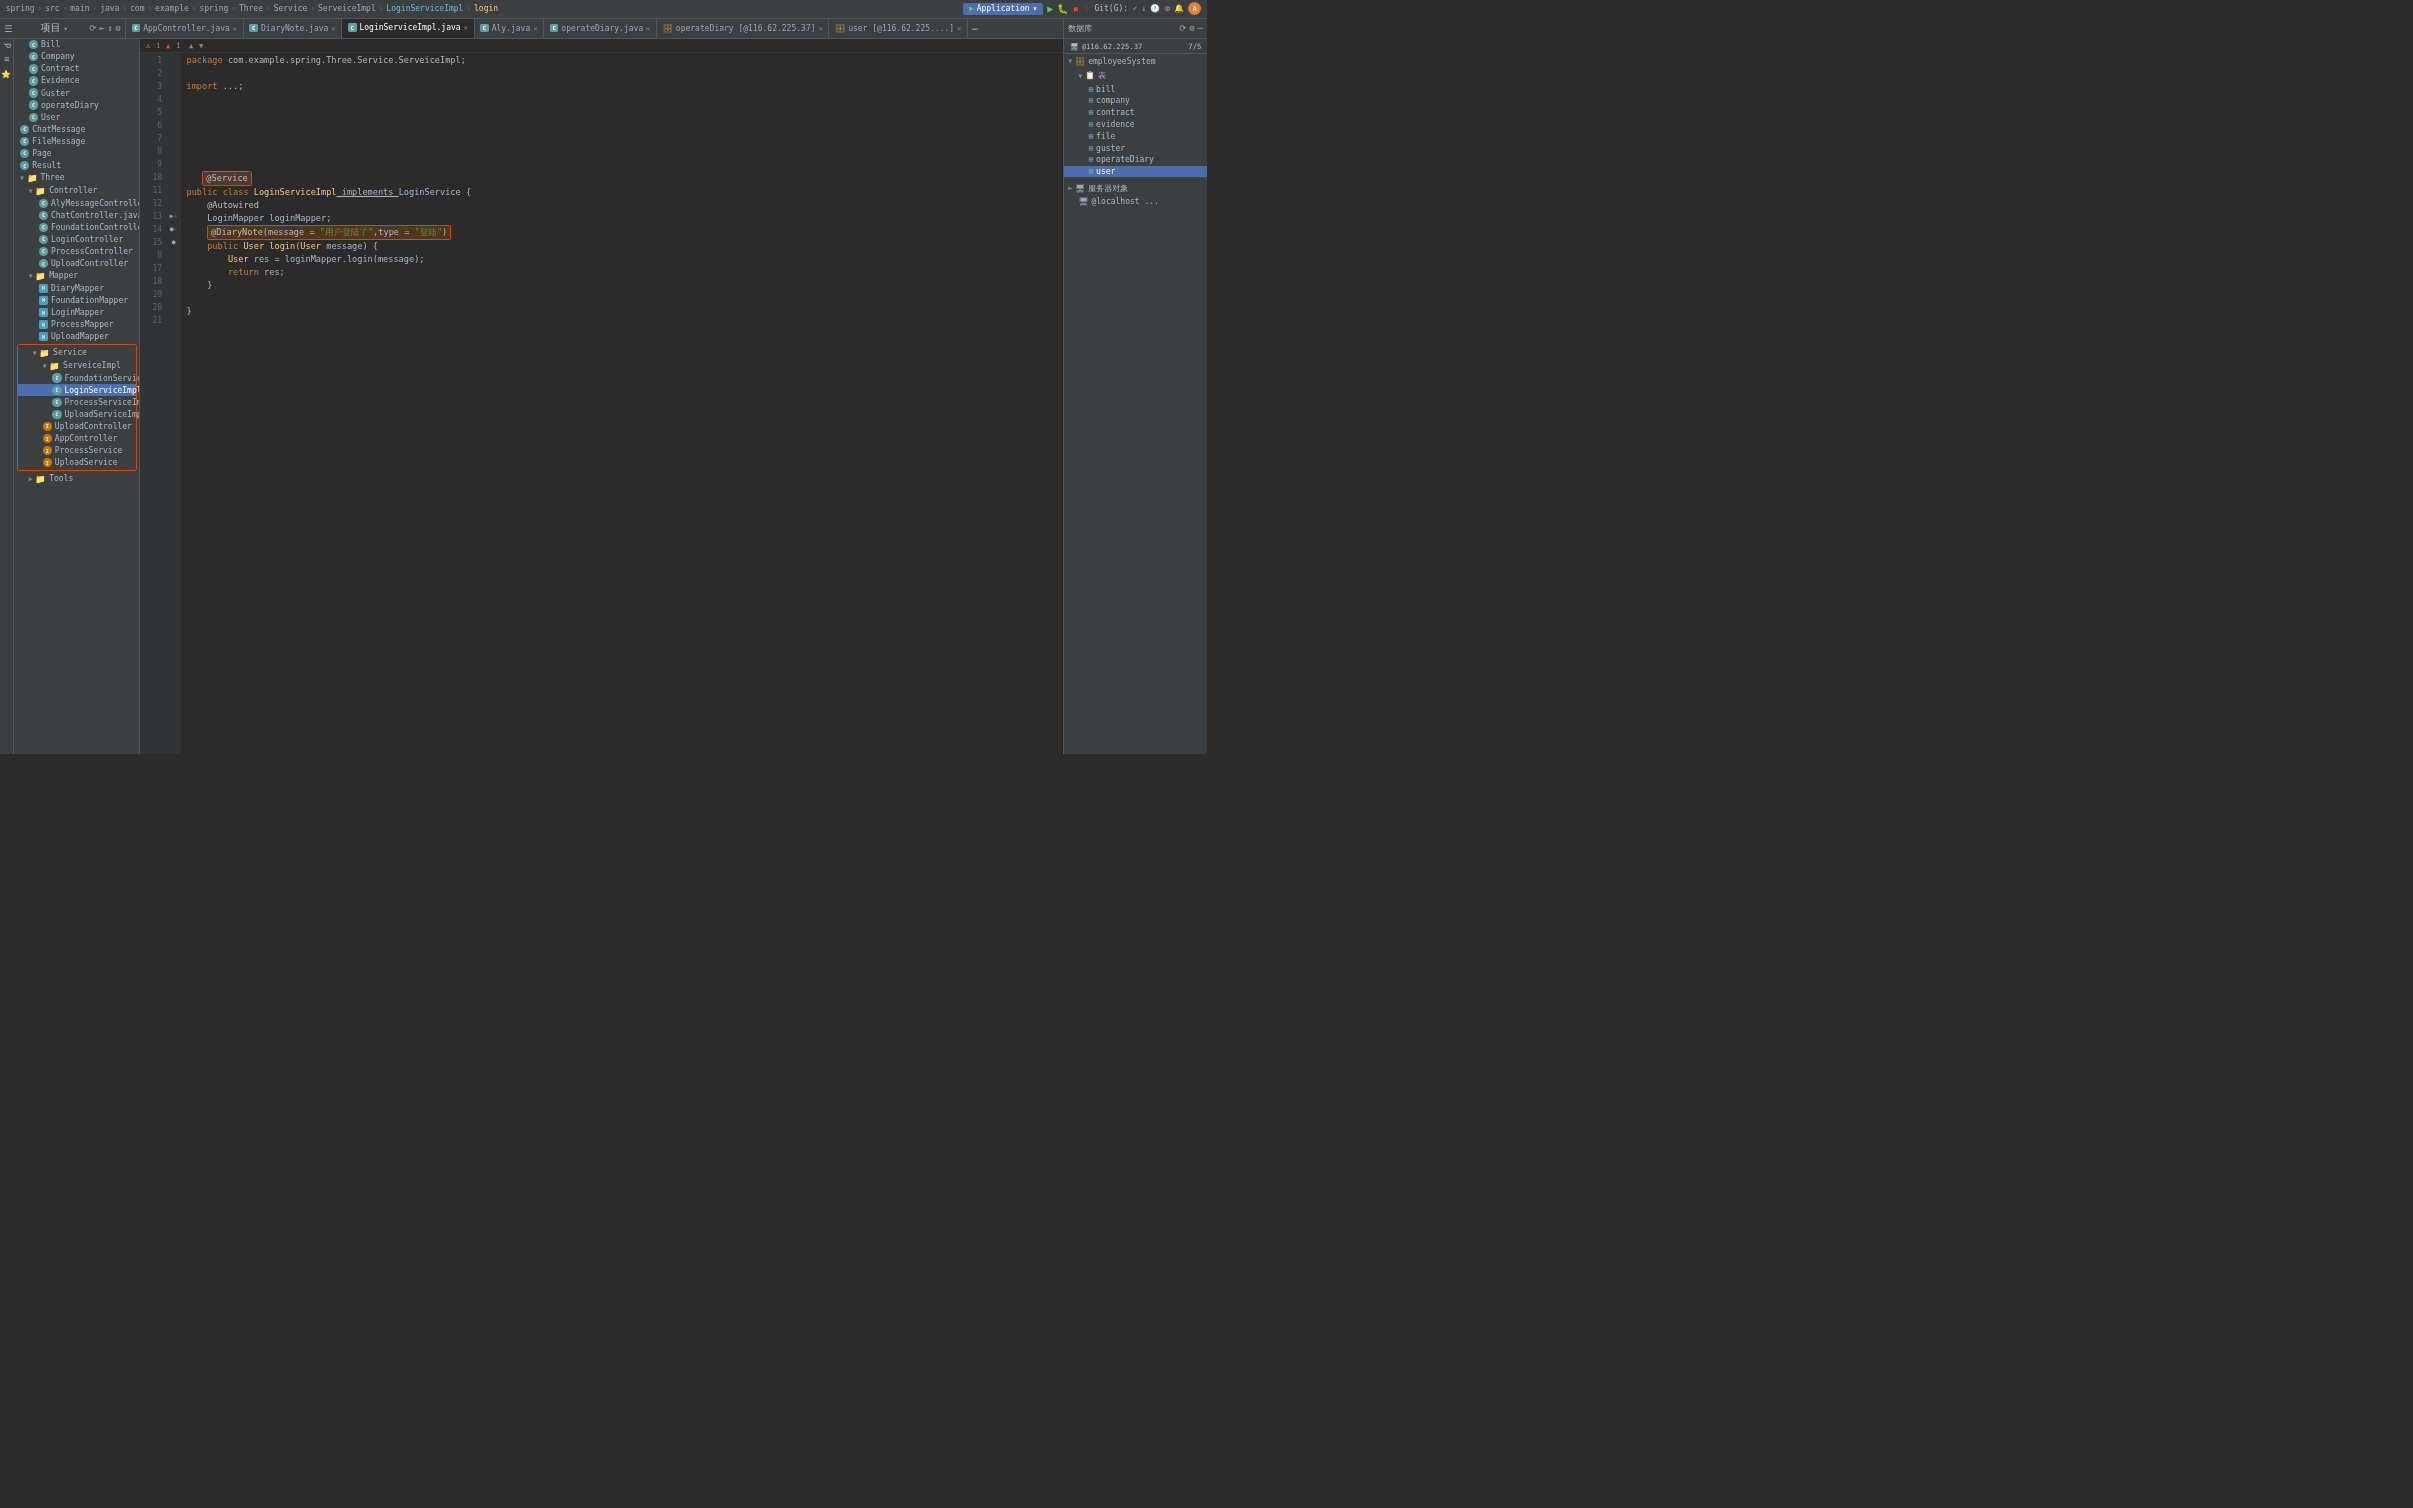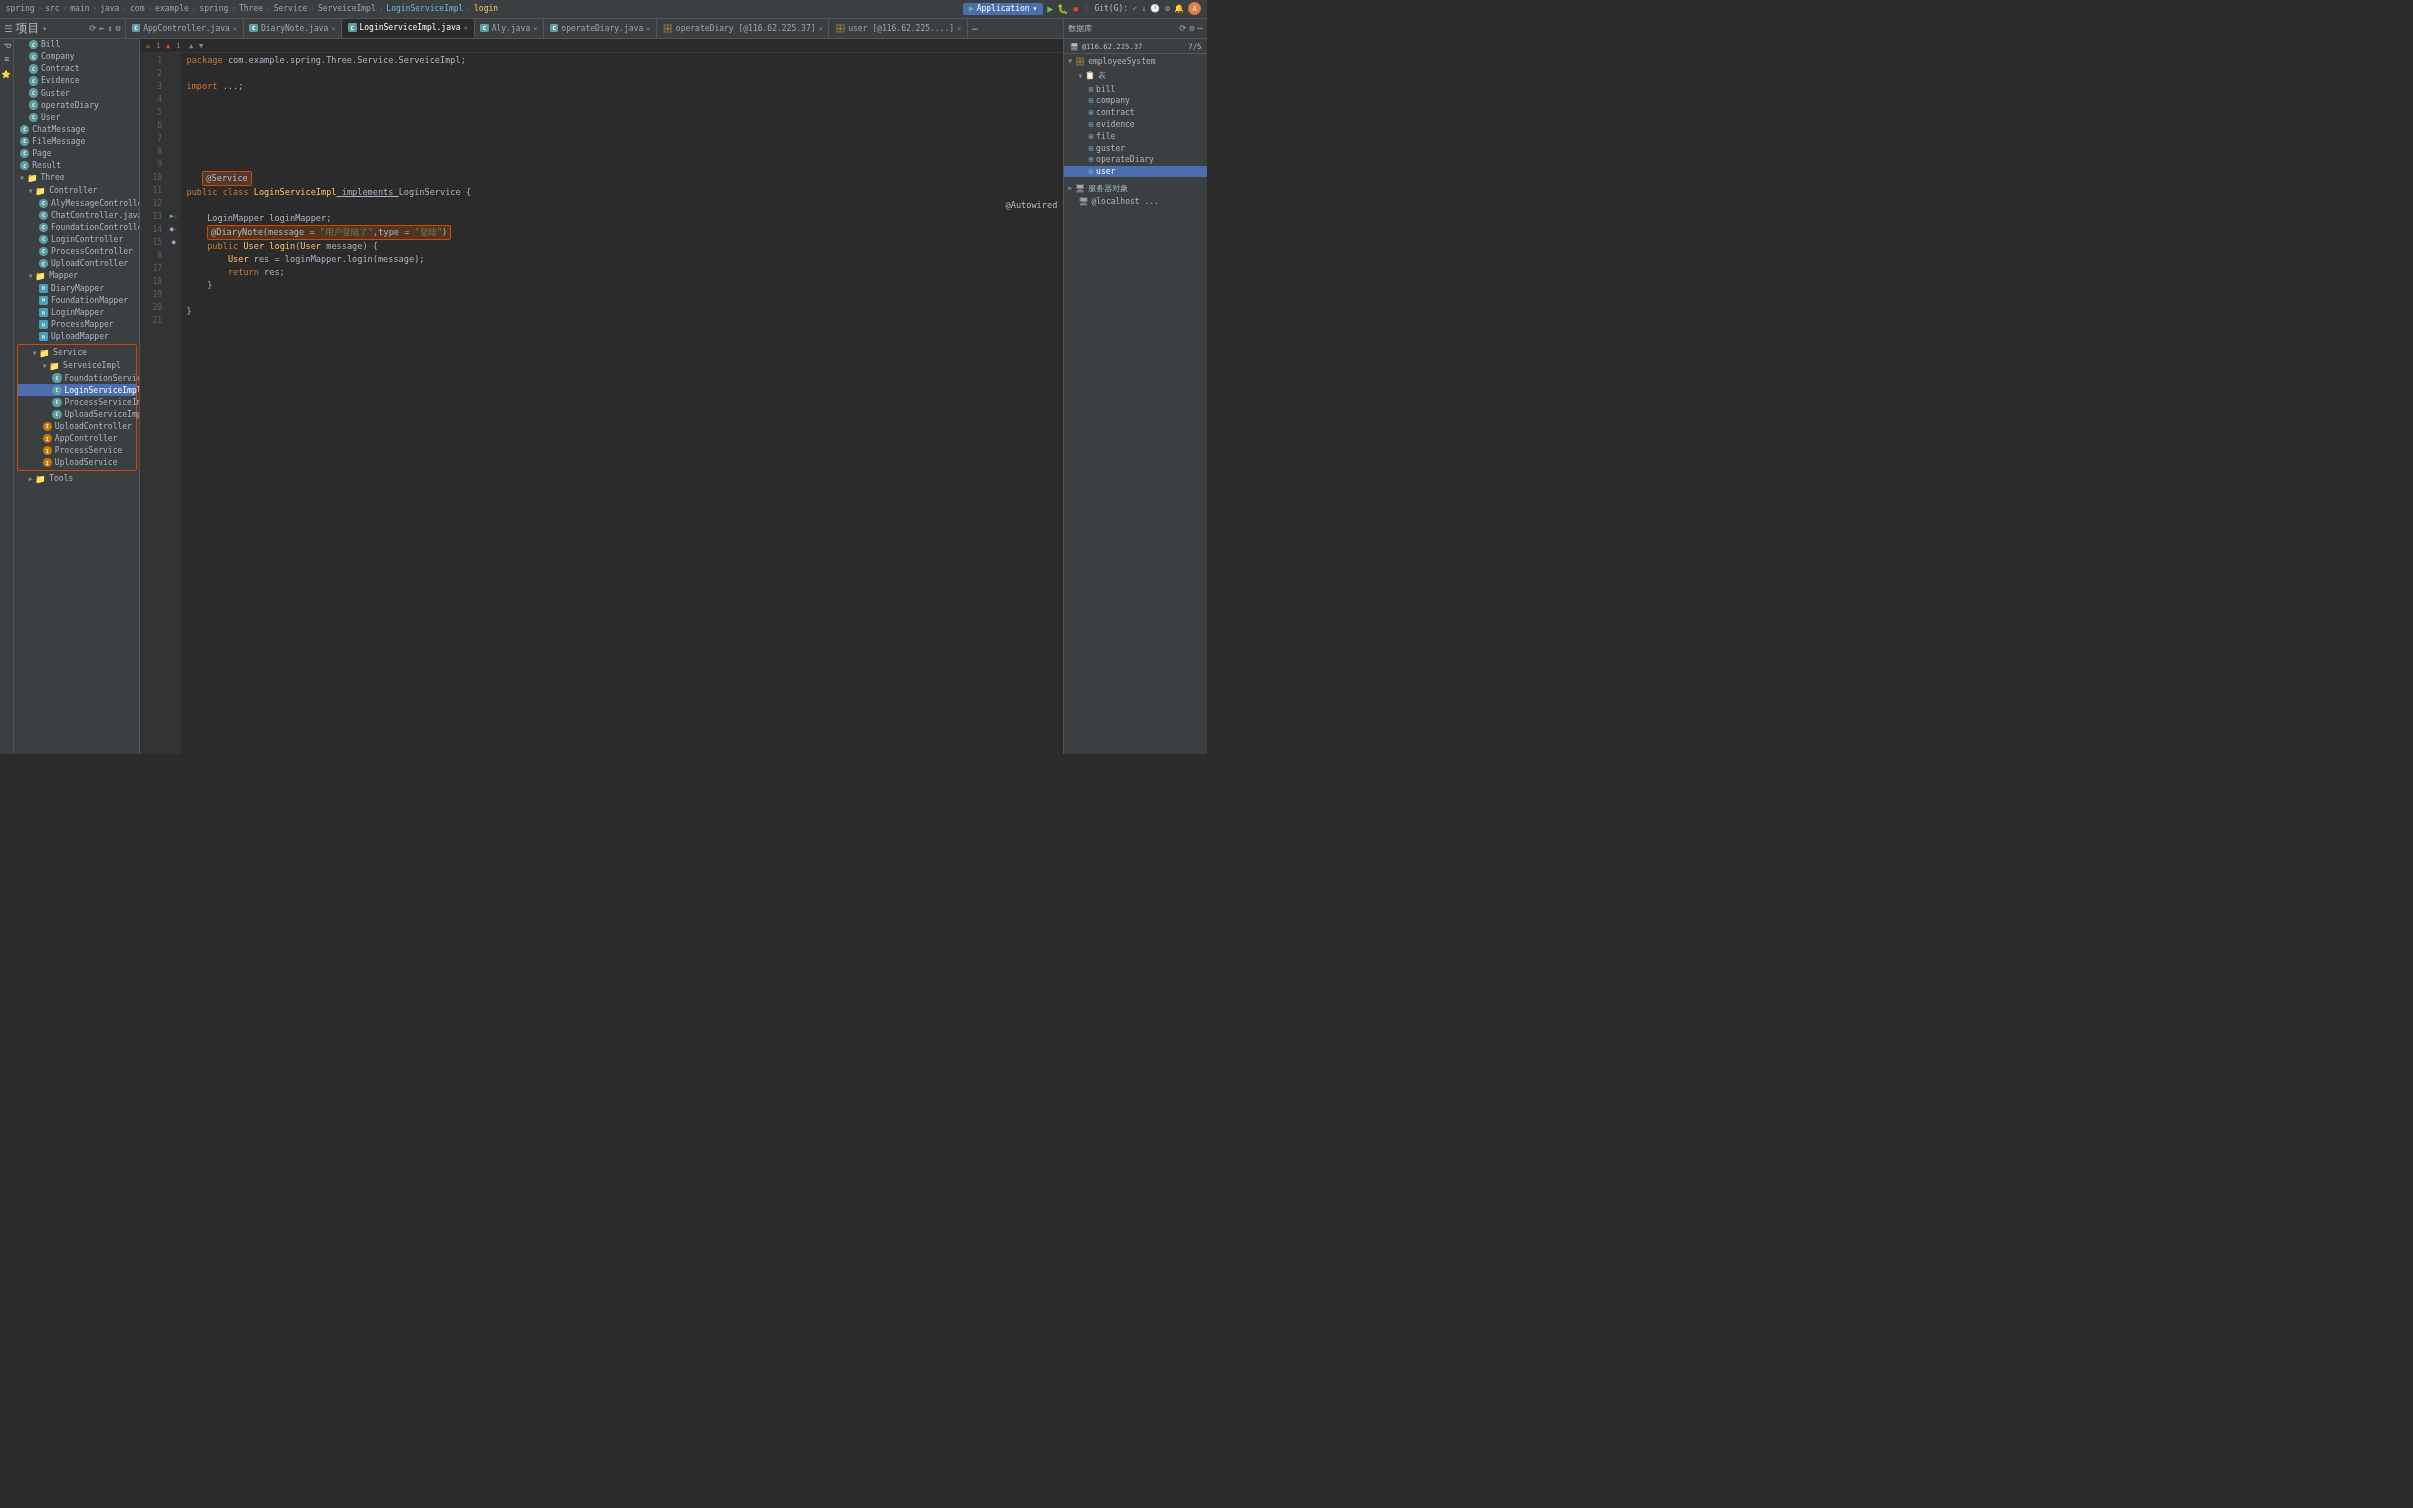--- a/index.html
+++ b/index.html
@@ -61,7 +61,7 @@
 
   <div style="width:126px;display:flex;align-items:center;padding:0 4.3px;gap:2.9px;border-right:0.7px solid #555;">
     <span style="color:#9da5b4;cursor:pointer;font-size:9.3px;">☰</span>
-    <span style="color:#bbb;font-size:12px;">项目</span>
+    <span style="color:#bbb;font-size:10px;margin-left:25px;">项目</span>
     <span style="color:#9da5b4;font-size:7.2px;cursor:pointer;">▾</span>
     <div style="margin-left:auto;display:flex;gap:2.9px;">
       <span style="color:#9da5b4;cursor:pointer;font-size:8.6px;">⟳</span>

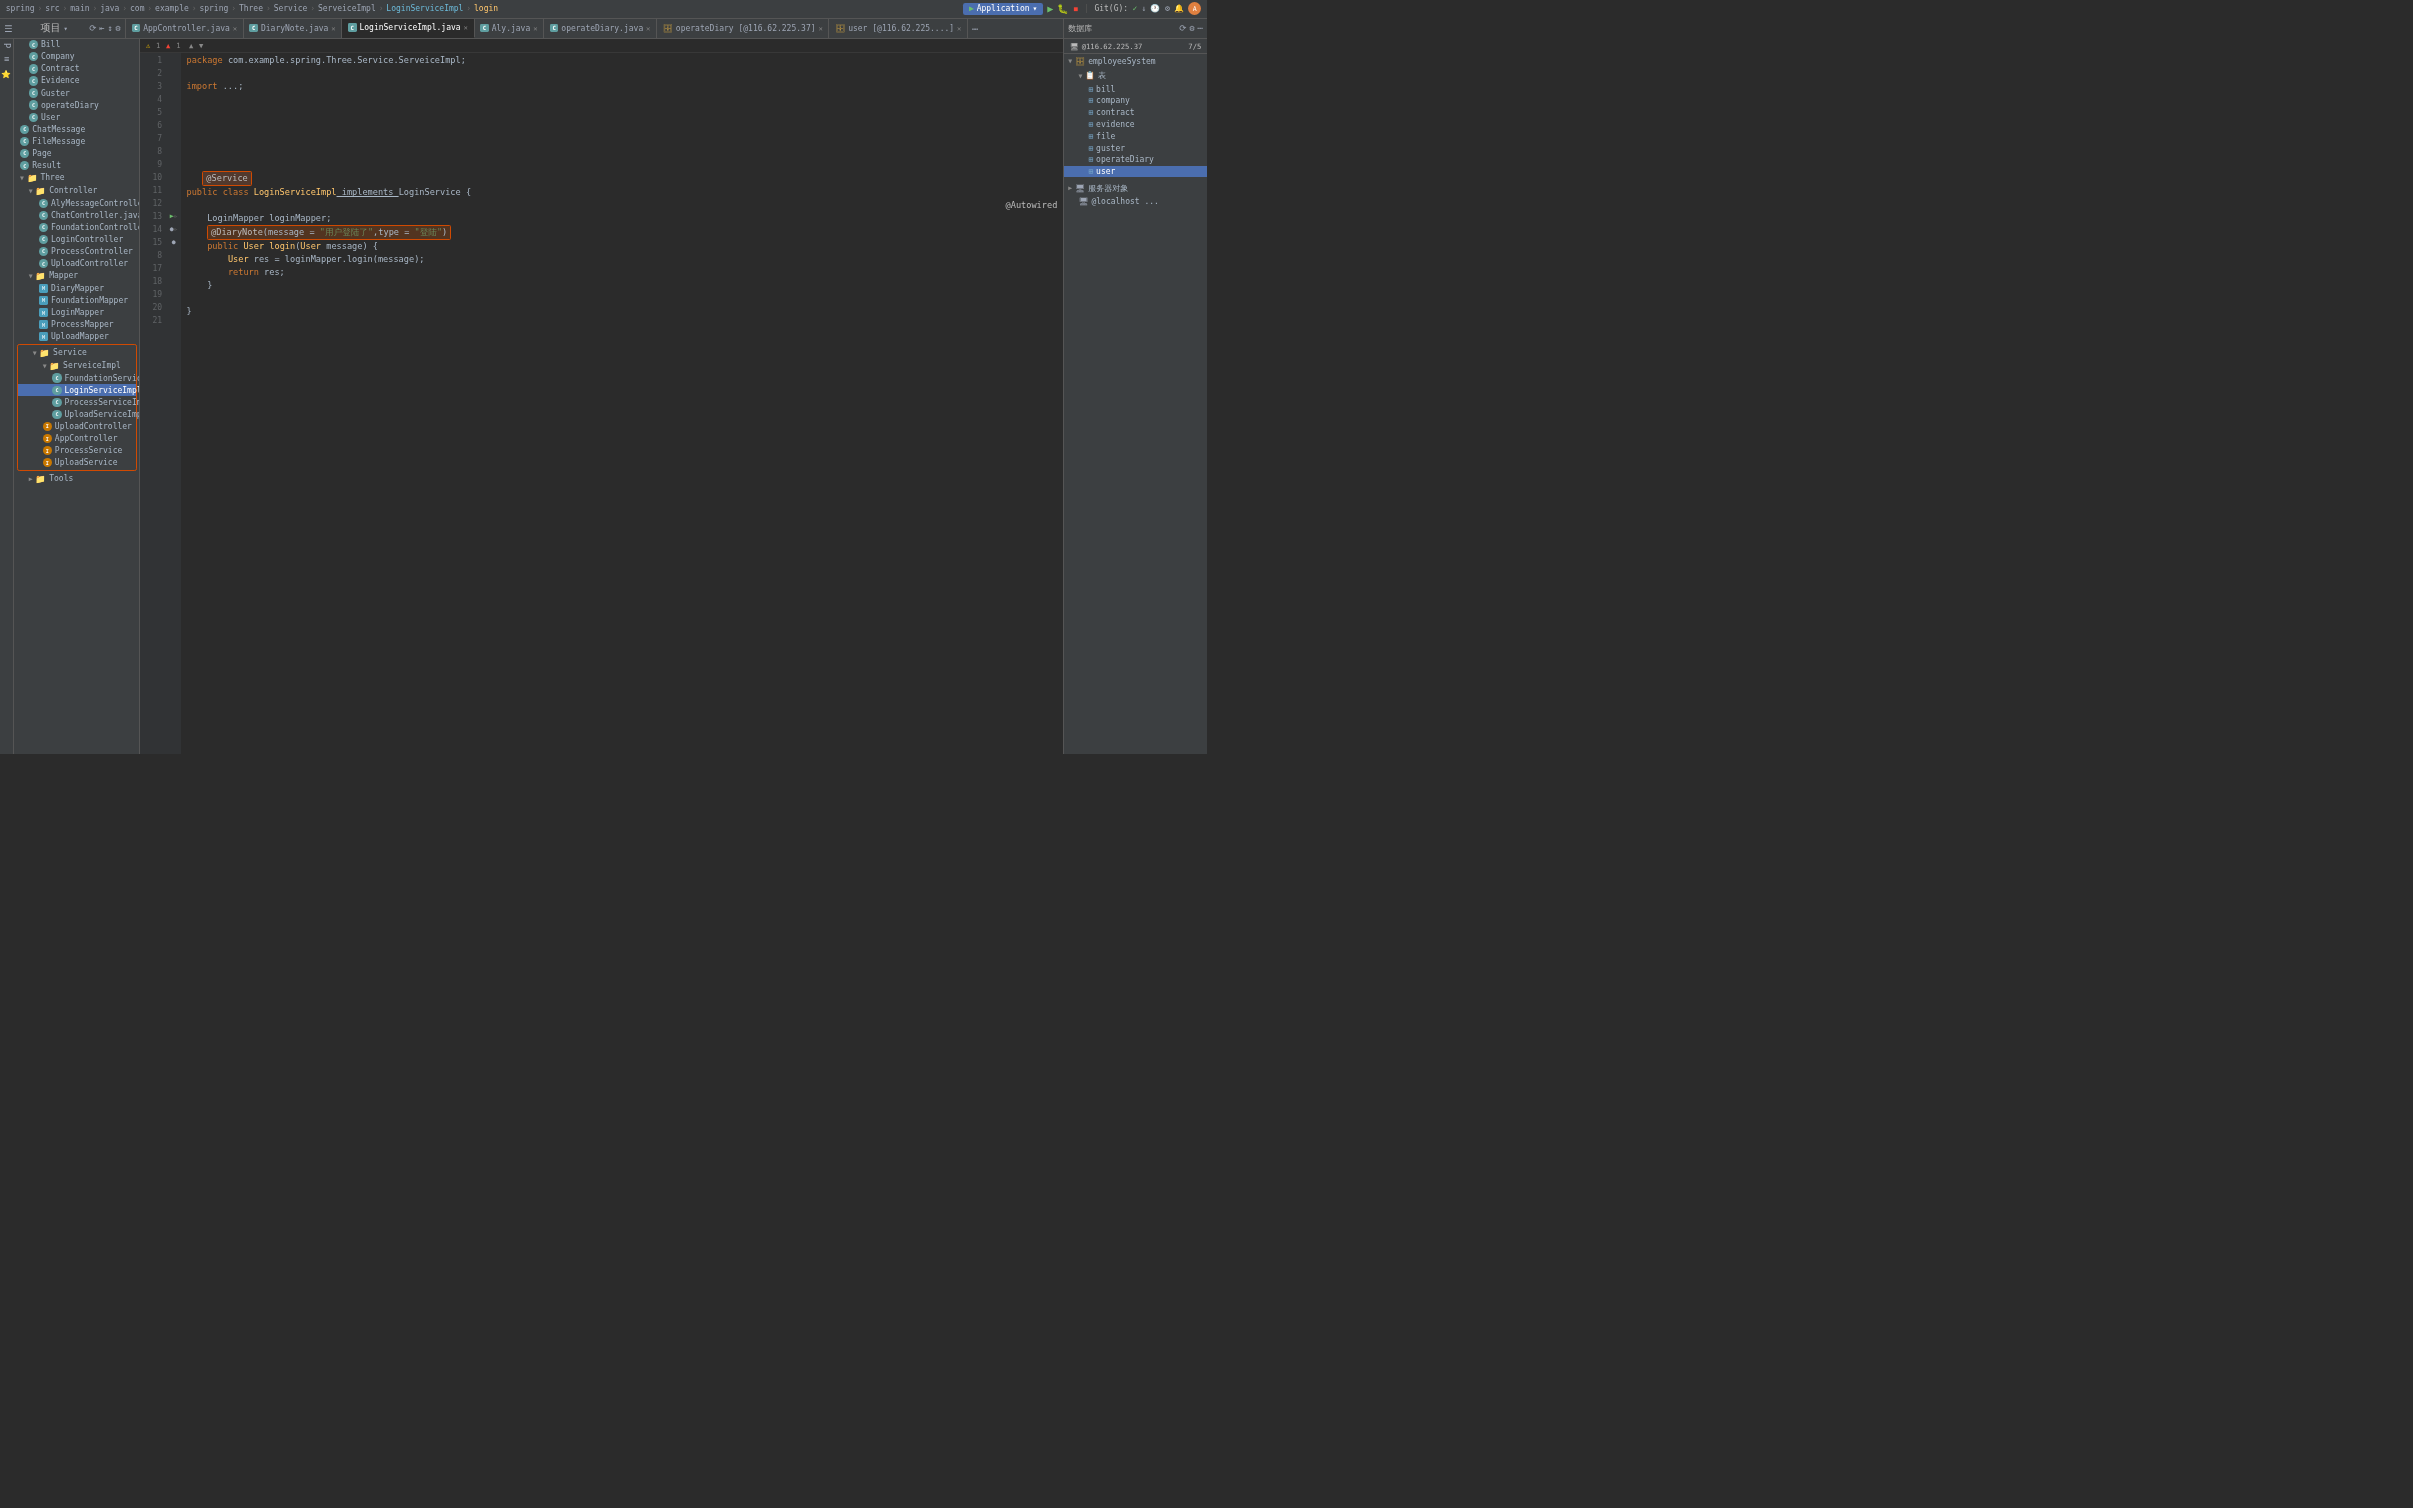--- a/index.html
+++ b/index.html
@@ -373,7 +373,7 @@
 
         <div style="white-space:pre;"><span style="color:#cc7832;">public class </span><span style="color:#ffc66d;">LoginServiceImpl</span><span style="color:#a9b7c6;text-decoration:underline;"> implements </span><span style="color:#a9b7c6;">LoginService {</span></div>
 
-        <div style="white-space:pre;text-align:right;">    <span style="color:#bbb;">@Autowired</span></div>
+        <div style="white-space:pre;">    <span style="color:#bbb;">@Autowired</span></div>
 
         <div style="white-space:pre;">    <span style="color:#a9b7c6;">LoginMapper loginMapper;</span></div>
 

